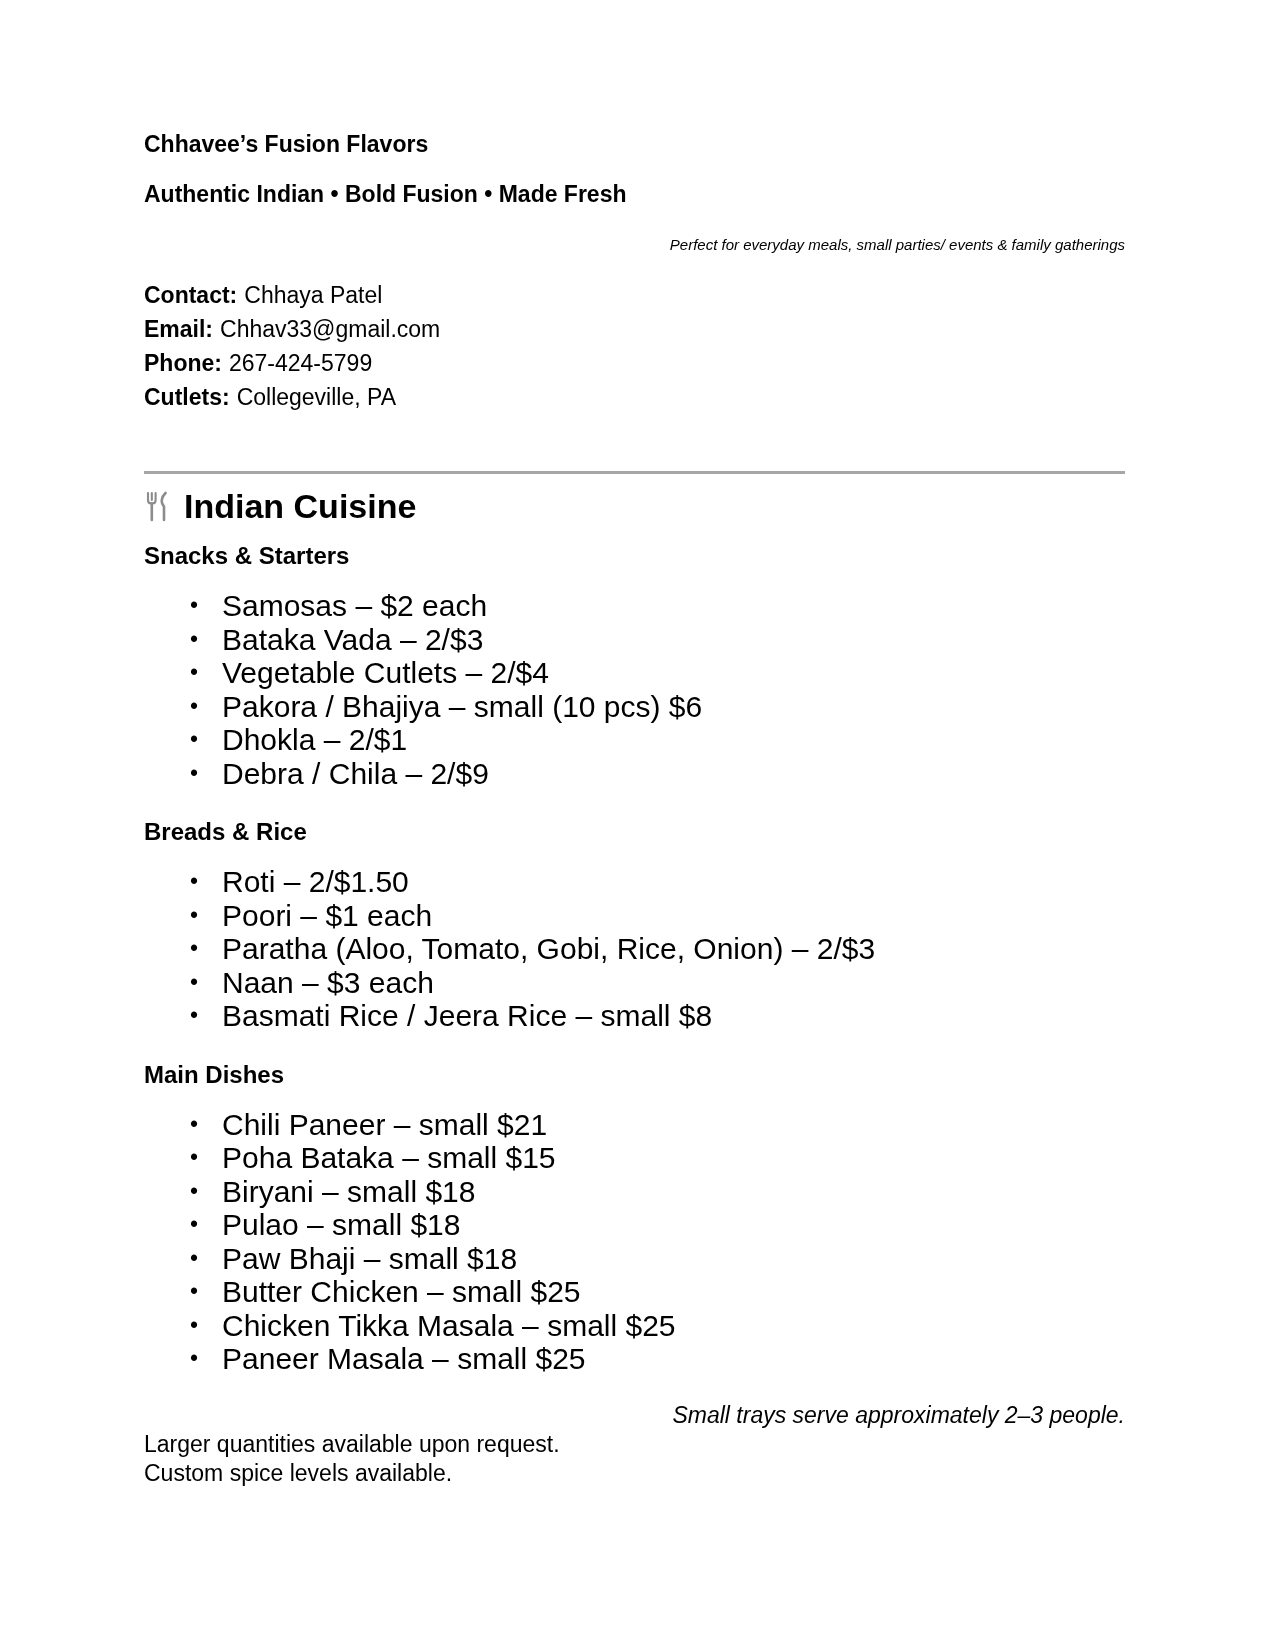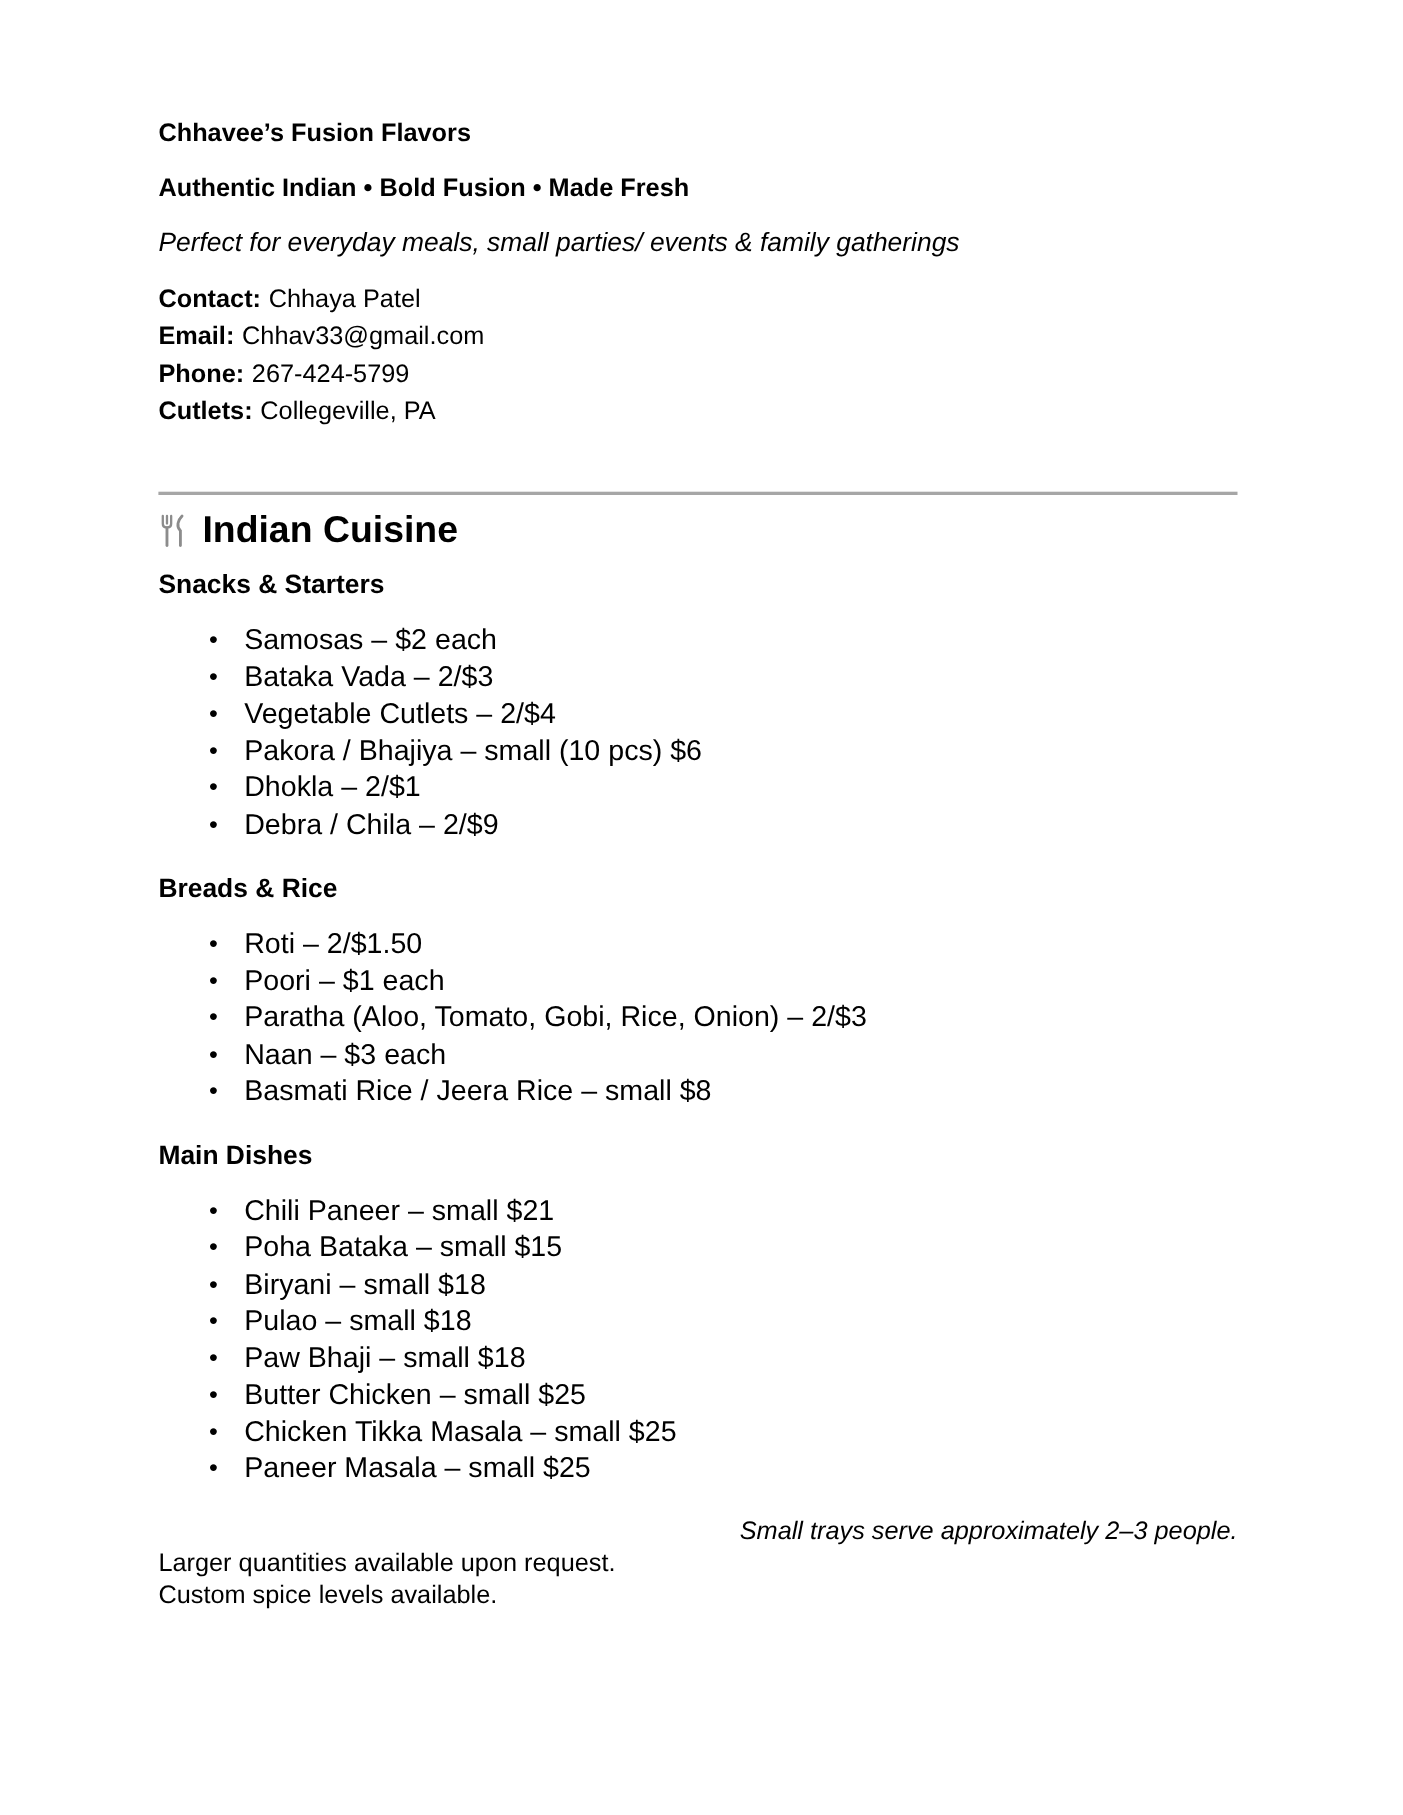--- a/index.html
+++ b/index.html
@@ -16,6 +16,7 @@
   }
   .doc {
     padding: 104px 150px 60px 144px;
+    margin-top: 24px;
   }
   p { margin: 0; }
 

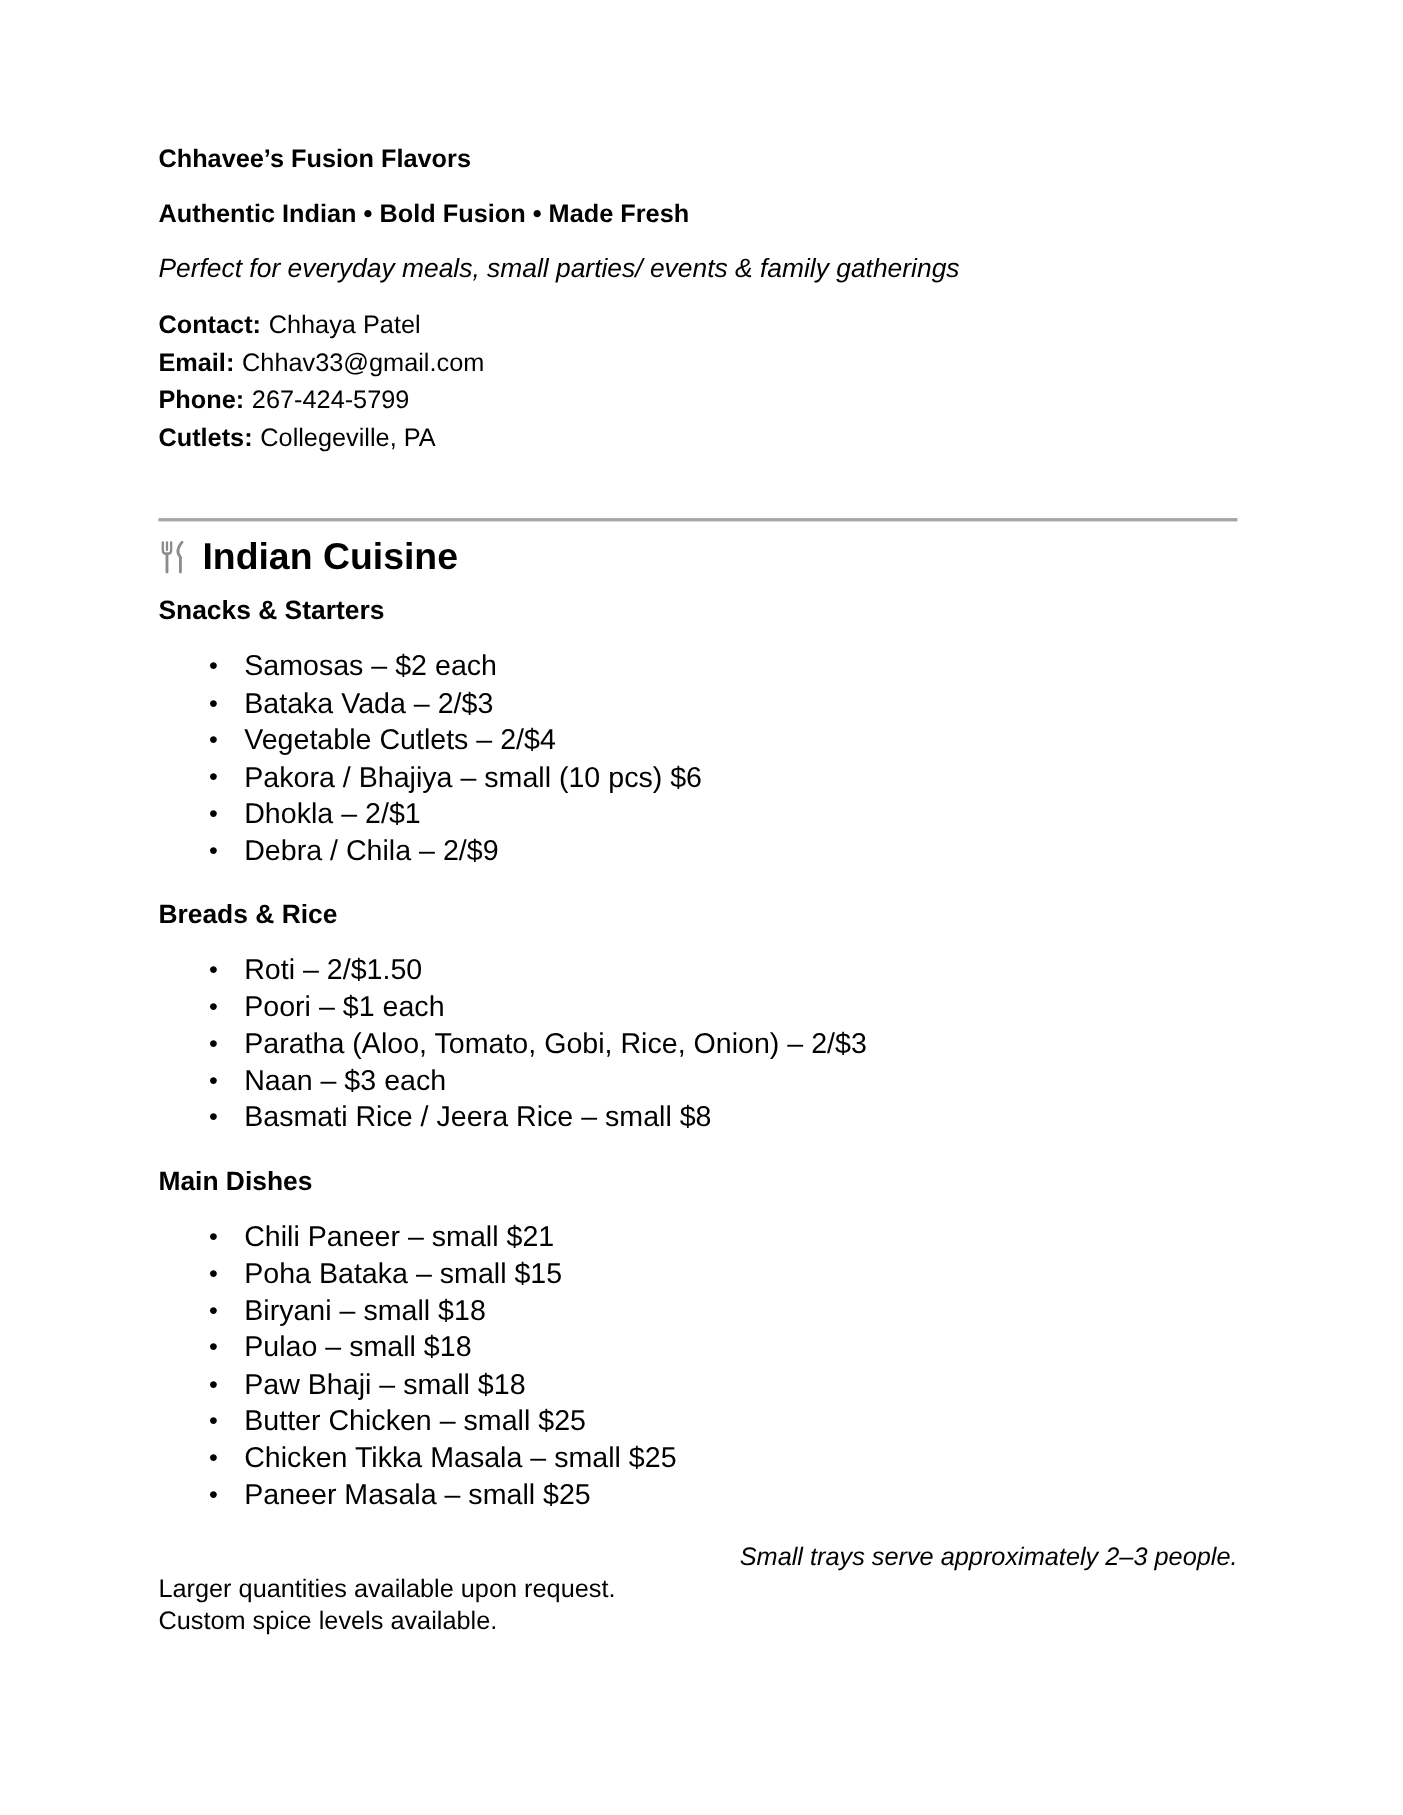--- a/index.html
+++ b/index.html
@@ -27,10 +27,11 @@
     margin-bottom: 17px;
   }
   .tagline-italic {
-    font-size: 24px;
+    font-size: 15px;
     line-height: 33px;
     font-style: italic;
     margin-bottom: 17px;
+    text-align: right;
   }
   .contact-block {
     font-size: 23px;

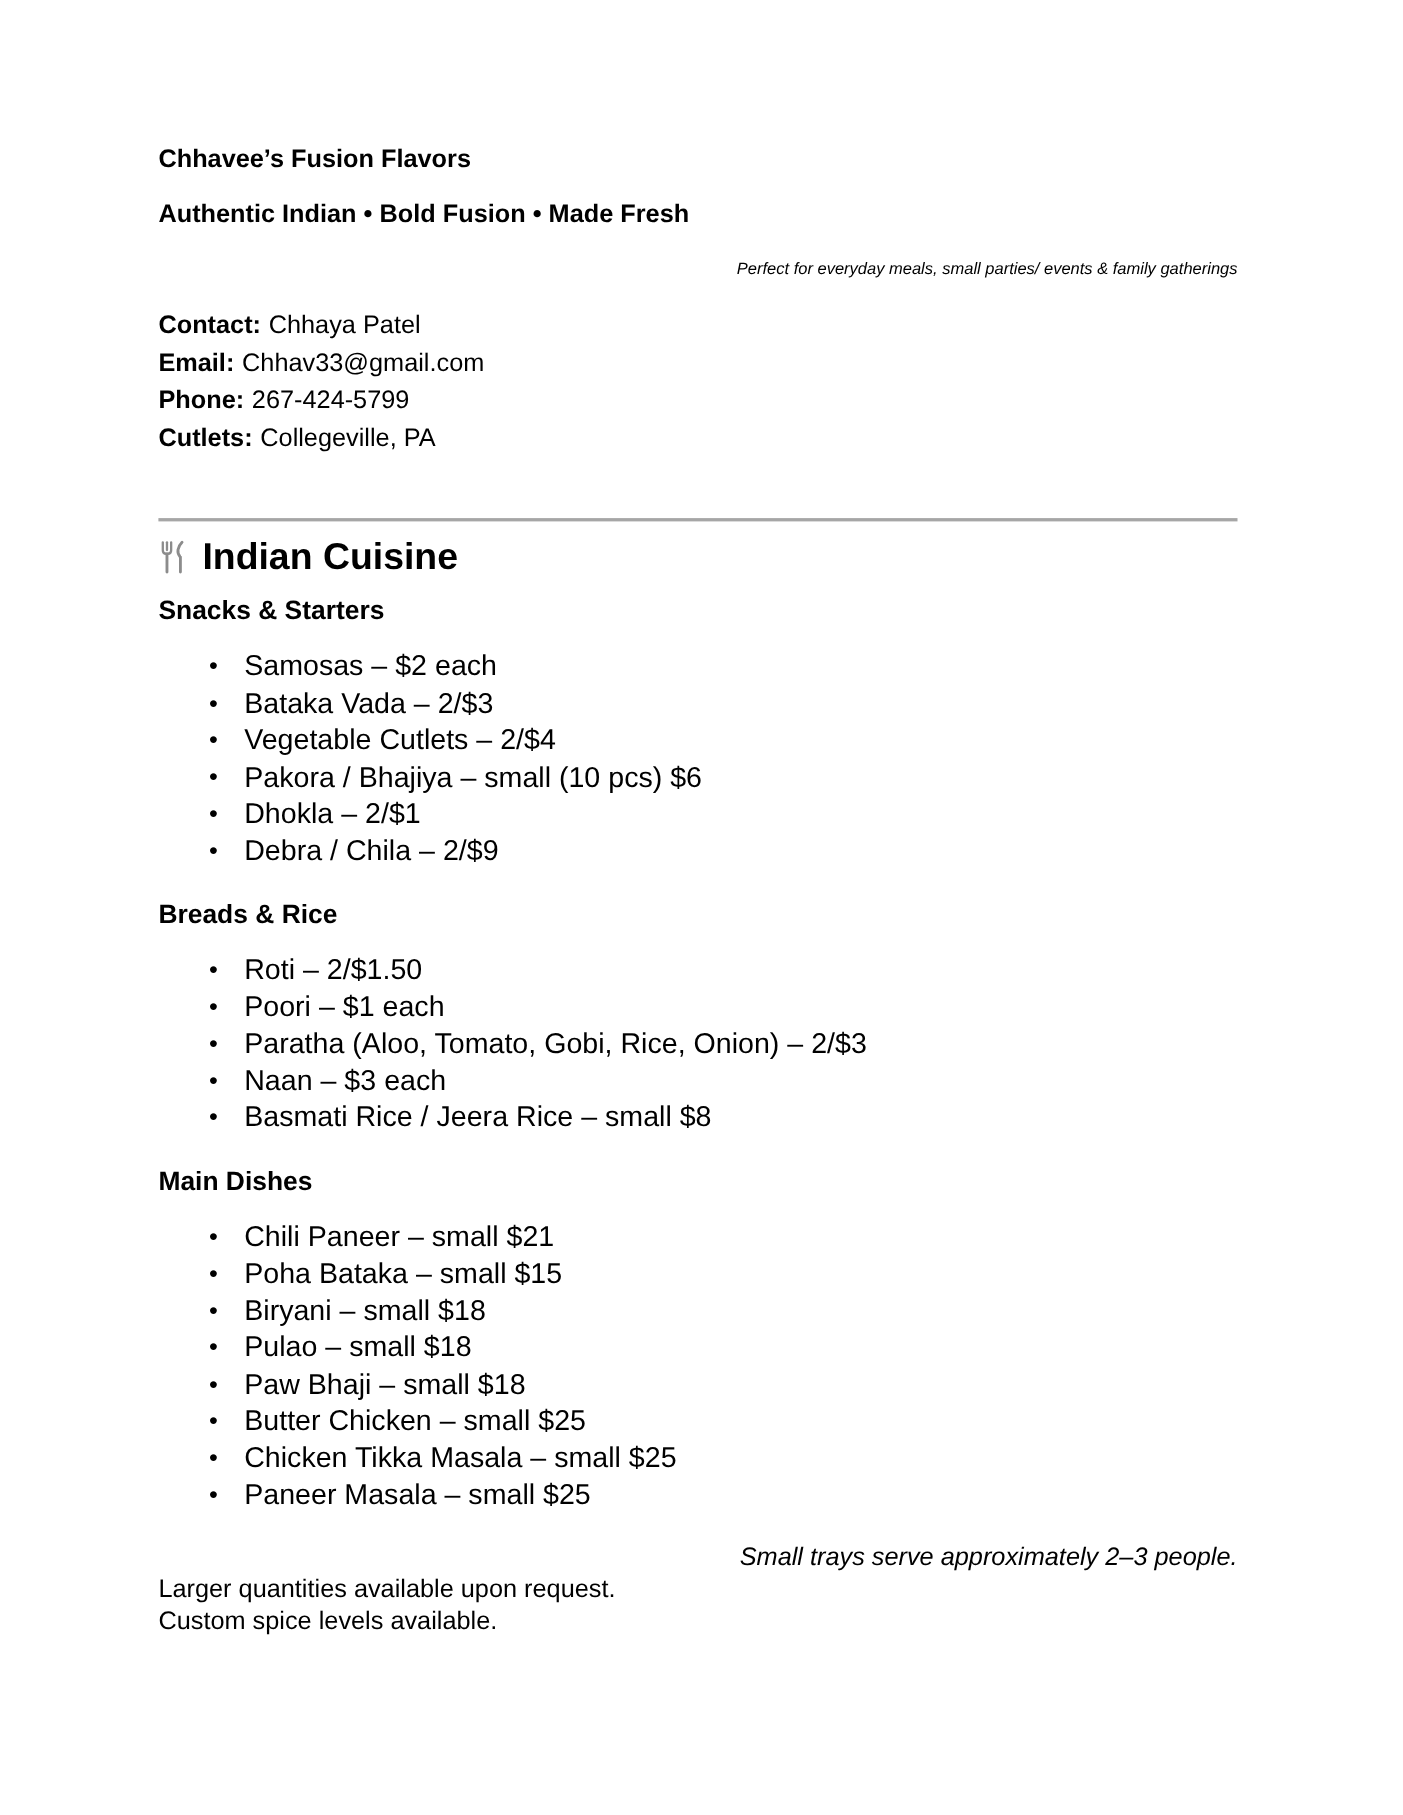--- a/index.html
+++ b/index.html
@@ -72,7 +72,7 @@
     list-style: none;
     margin: 17px 0 25px 0;
     padding: 0 0 0 78px;
-    font-size: 26px;
+    font-size: 30px;
   }
   ul.menu-list li {
     line-height: 33.5px;

